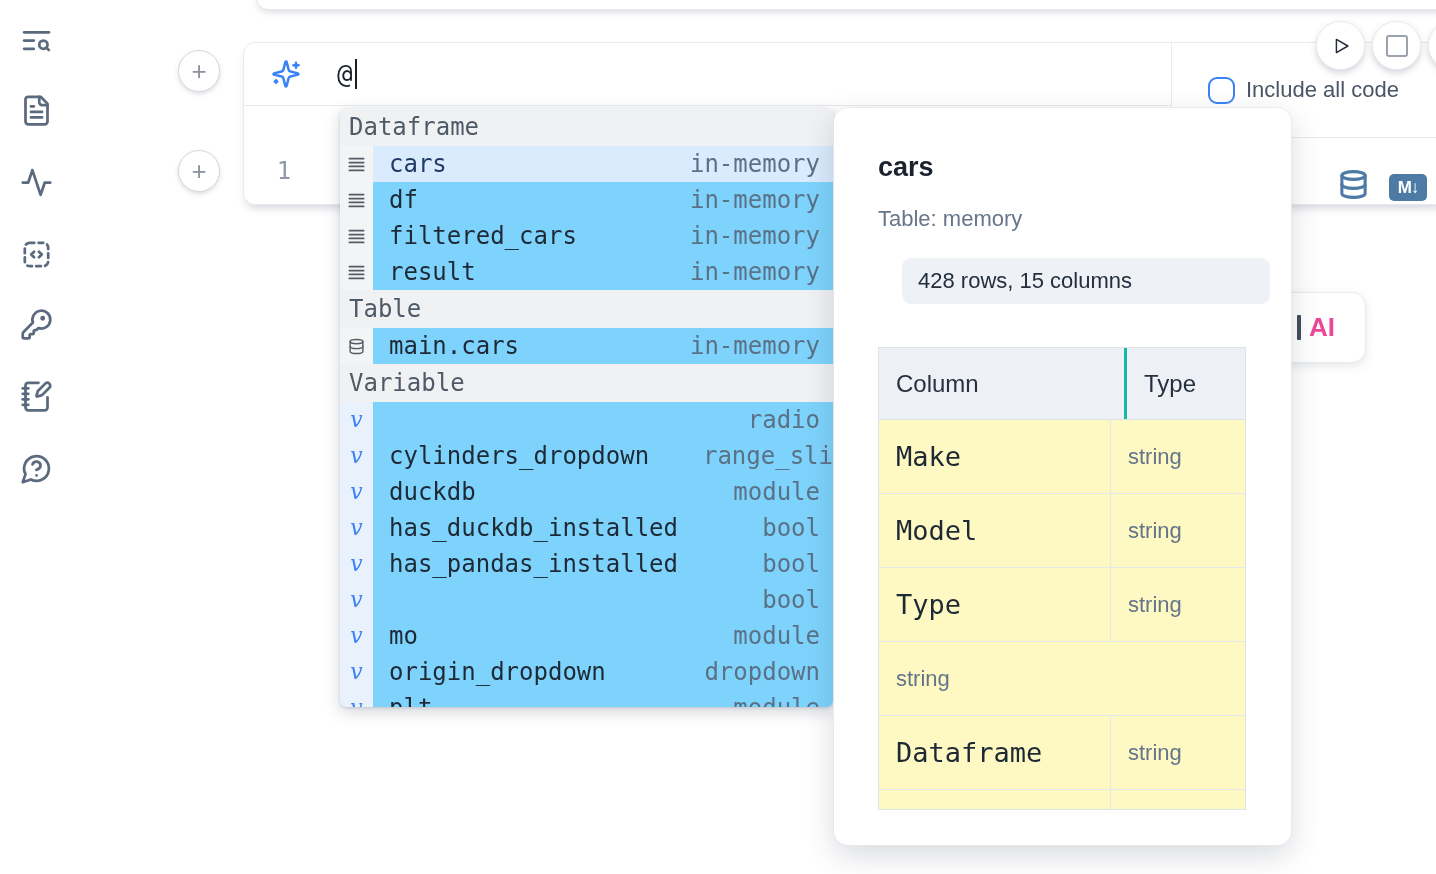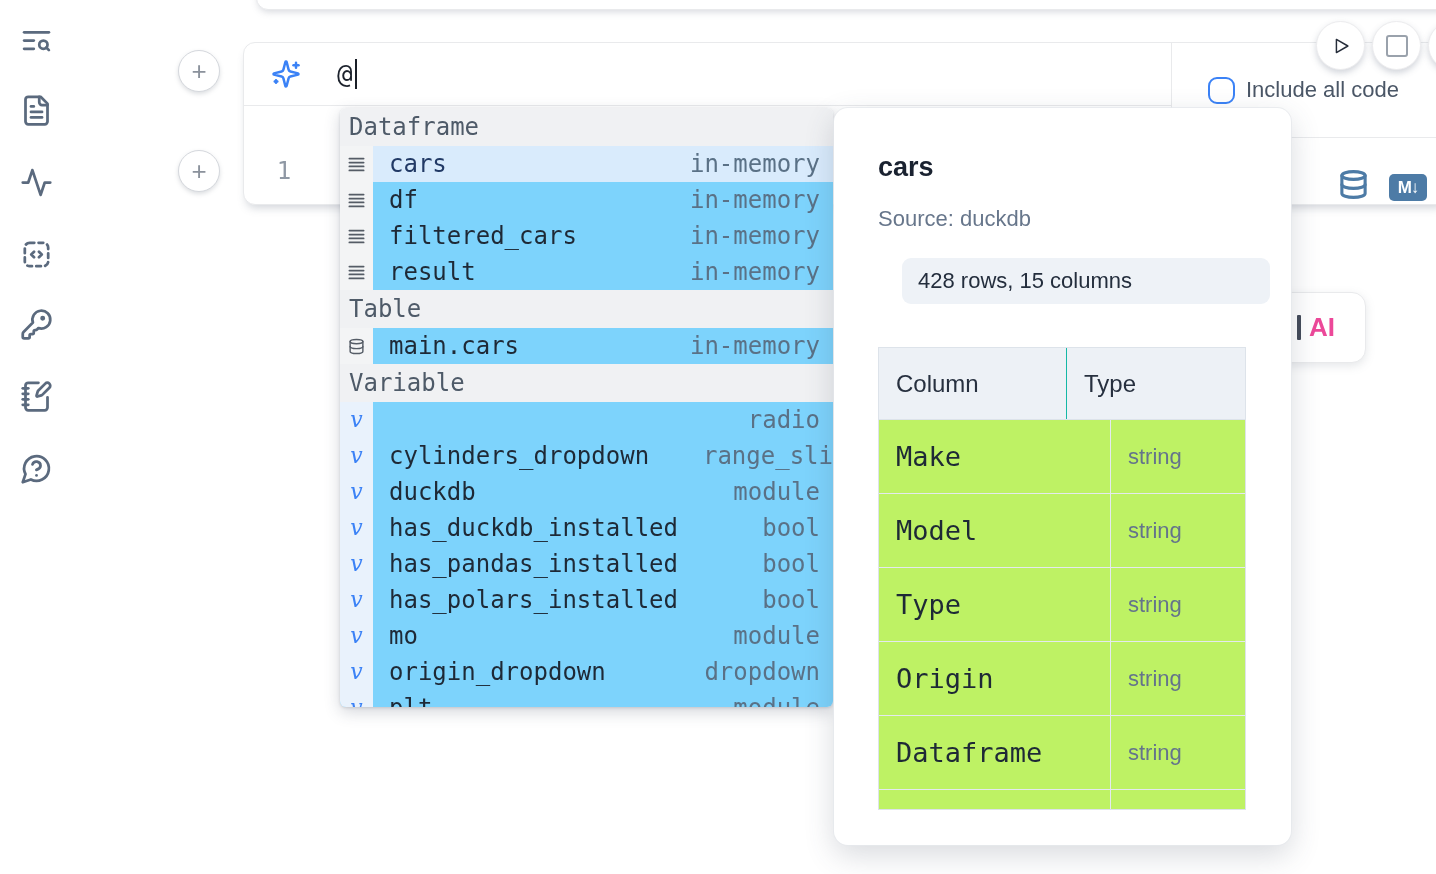--- a/index.html
+++ b/index.html
@@ -351,7 +351,7 @@
 
   <div class="panel">
     <div class="panel-title">cars</div>
-    <div class="panel-source">Source: duckdb</div>
+    <div class="panel-source">Table: memory</div>
     <div class="shape-badge">428 rows, 15 columns</div>
     <div class="ptable">
       <div class="thead">

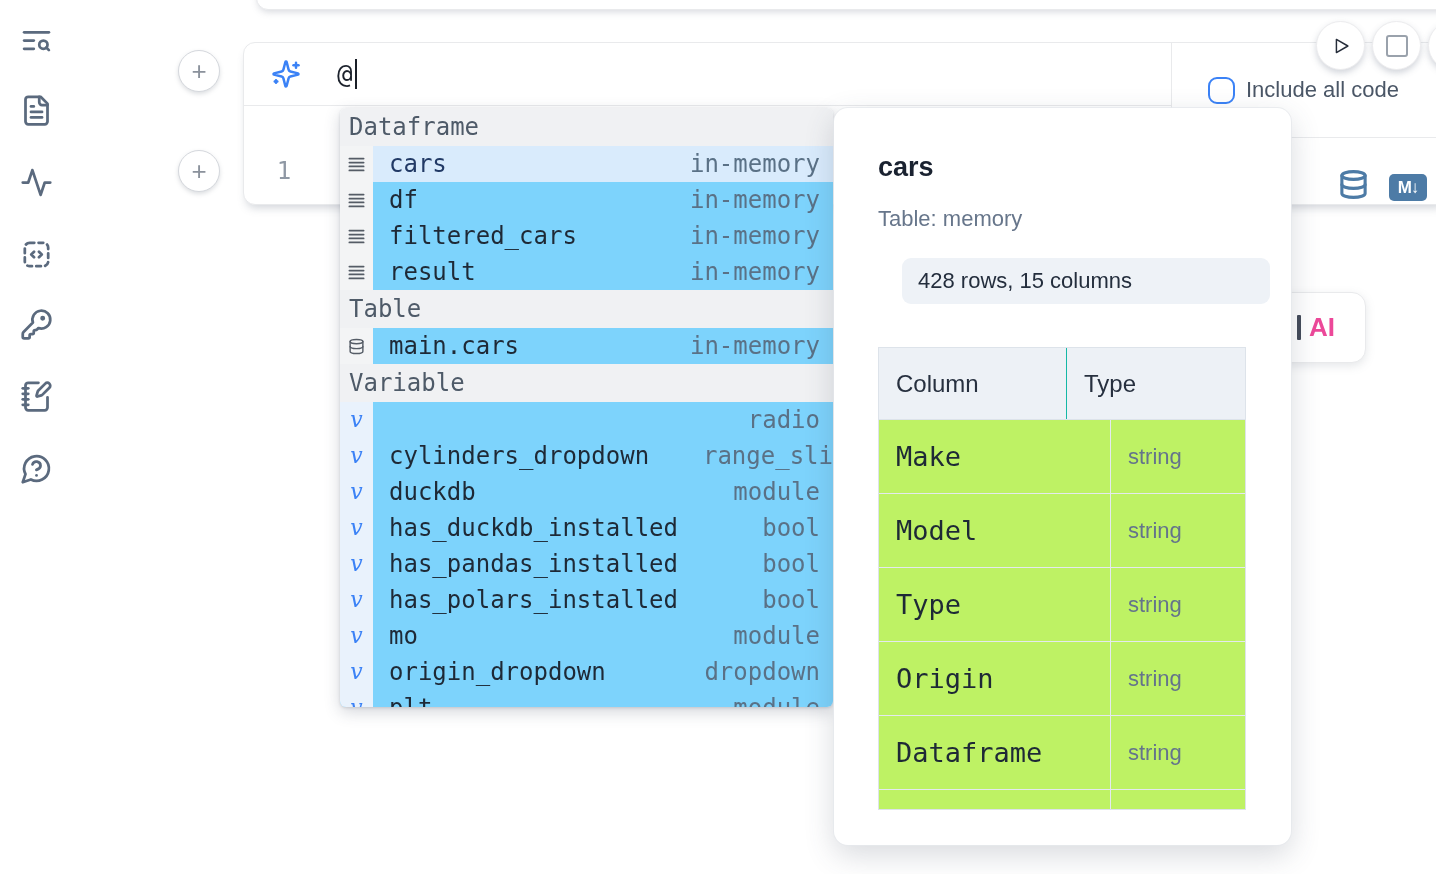--- a/index.html
+++ b/index.html
@@ -94,7 +94,7 @@
   .ptable{position:absolute;left:44px;top:239px;width:368px;height:463px;overflow:hidden;
     border:1px solid #dde3ea;box-sizing:border-box;}
   .thead{display:flex;height:72px;background:#edf1f6;border-bottom:1px solid #dde3ea;box-sizing:border-box;}
-  .th1{width:188px;border-right:1px solid #14b8a6;display:flex;align-items:center;padding-left:17px;
+  .th1{width:248px;border-right:3px solid #14b8a6;display:flex;align-items:center;padding-left:17px;
     box-sizing:border-box;font-size:24px;color:#27303f;}
   .th2{flex:1;display:flex;align-items:center;padding-left:17px;box-sizing:border-box;
     font-size:24px;color:#27303f;}

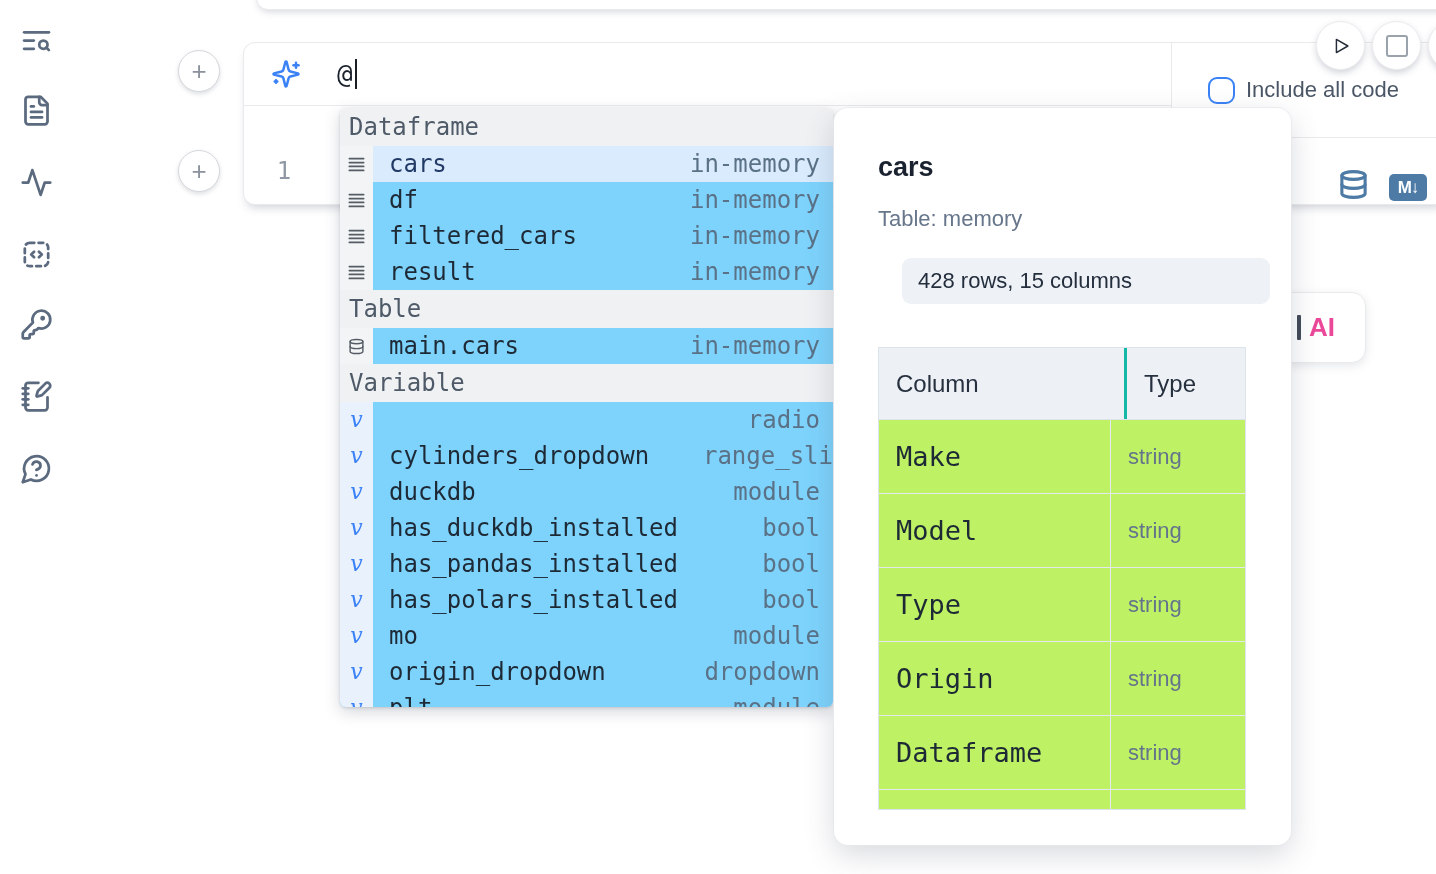--- a/index.html
+++ b/index.html
@@ -98,7 +98,7 @@
     box-sizing:border-box;font-size:24px;color:#27303f;}
   .th2{flex:1;display:flex;align-items:center;padding-left:17px;box-sizing:border-box;
     font-size:24px;color:#27303f;}
-  .trow{display:flex;height:74px;background:#bef264;border-bottom:1px solid #e4e9ef;box-sizing:border-box;}
+  .trow{display:flex;height:74px;background:#fef9c3;border-bottom:1px solid #e4e9ef;box-sizing:border-box;}
   .tc1{width:232px;border-right:1px solid #e4e9ef;display:flex;align-items:center;padding-left:17px;
     box-sizing:border-box;font-family:"DejaVu Sans Mono",monospace;font-size:27px;color:#1e2936;}
   .tc2{flex:1;display:flex;align-items:center;padding-left:17px;box-sizing:border-box;

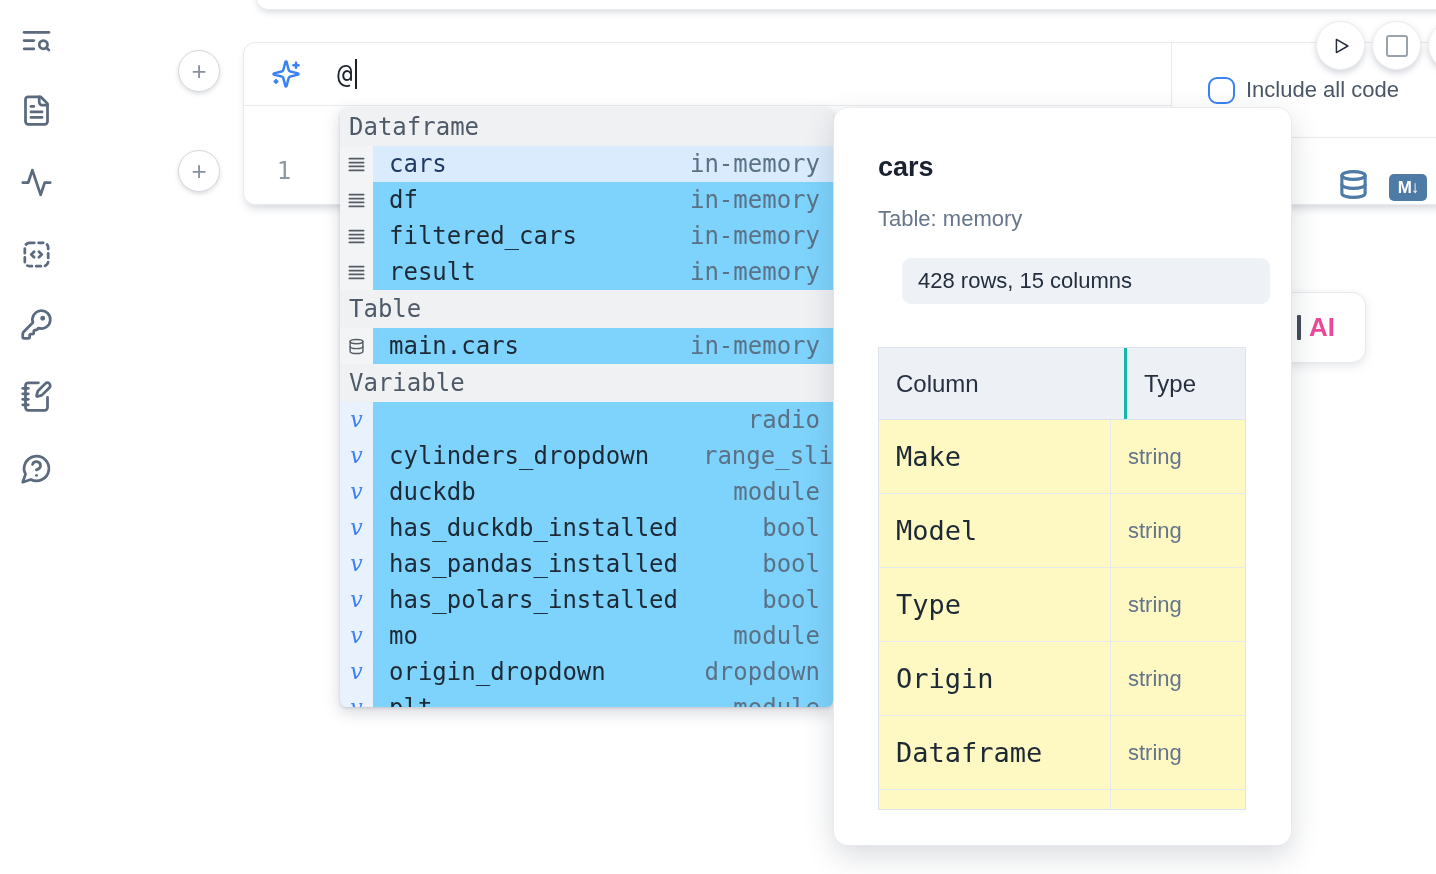--- a/index.html
+++ b/index.html
@@ -323,7 +323,6 @@
       <span class="gut">
           <span class="v-glyph">v</span>
         </span>
-      <span class="nm">has_polars_installed</span>
       <span class="tp">bool</span>
     </div>
     <div class="row var">

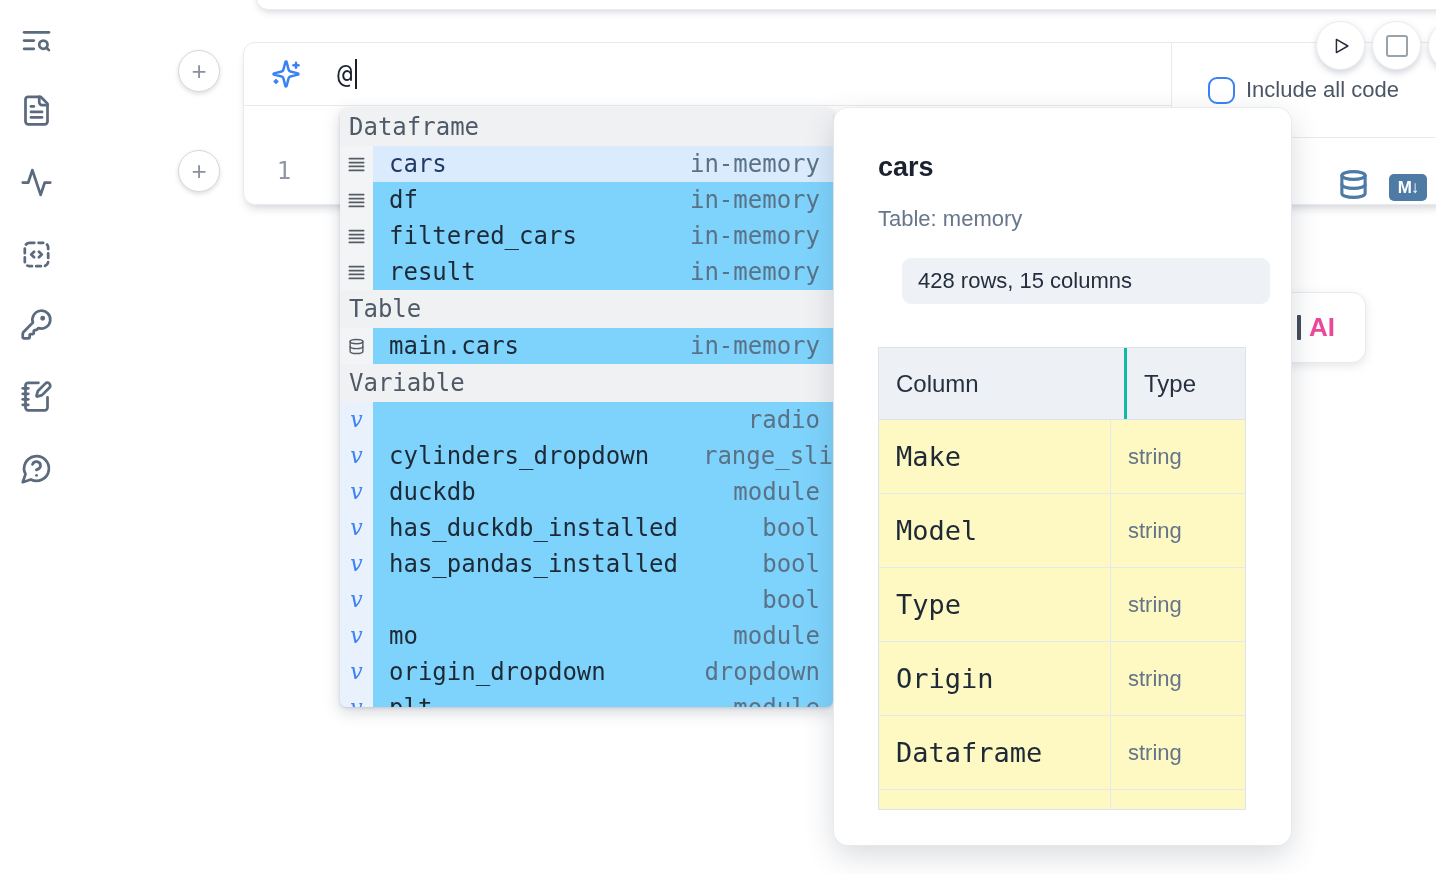--- a/index.html
+++ b/index.html
@@ -370,7 +370,6 @@
         <div class="tc2">string</div>
       </div>
       <div class="trow">
-        <div class="tc1">Origin</div>
         <div class="tc2">string</div>
       </div>
       <div class="trow">

